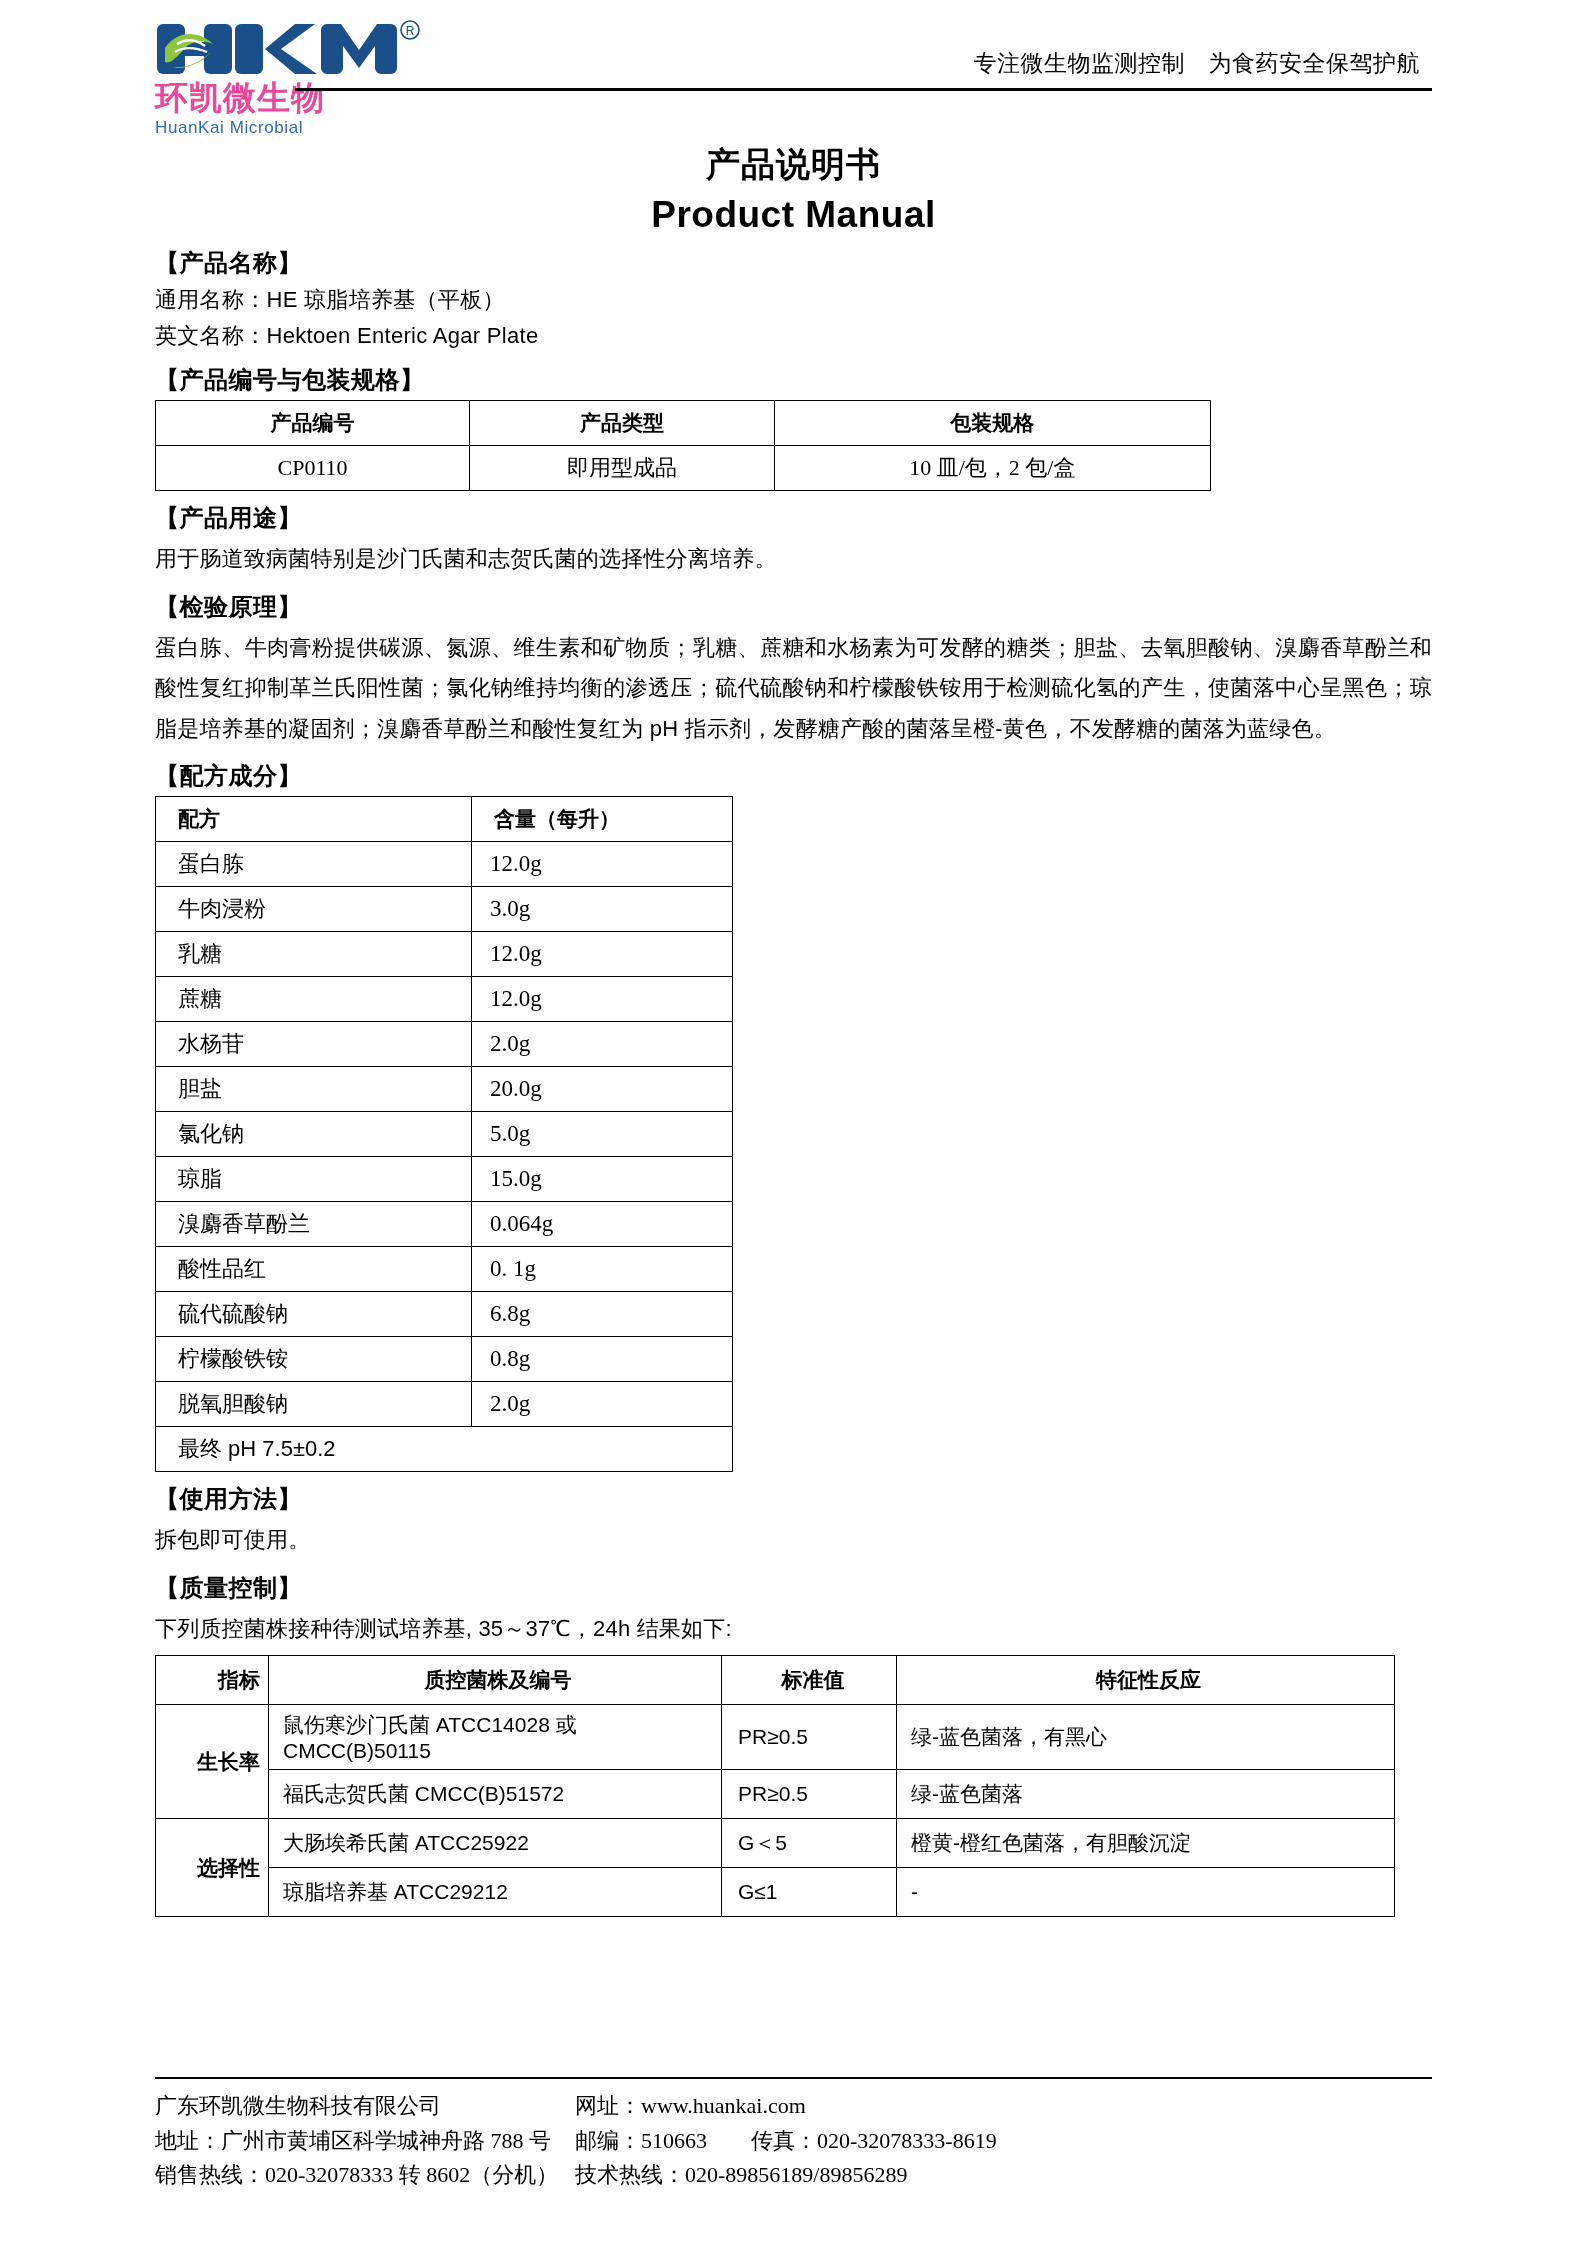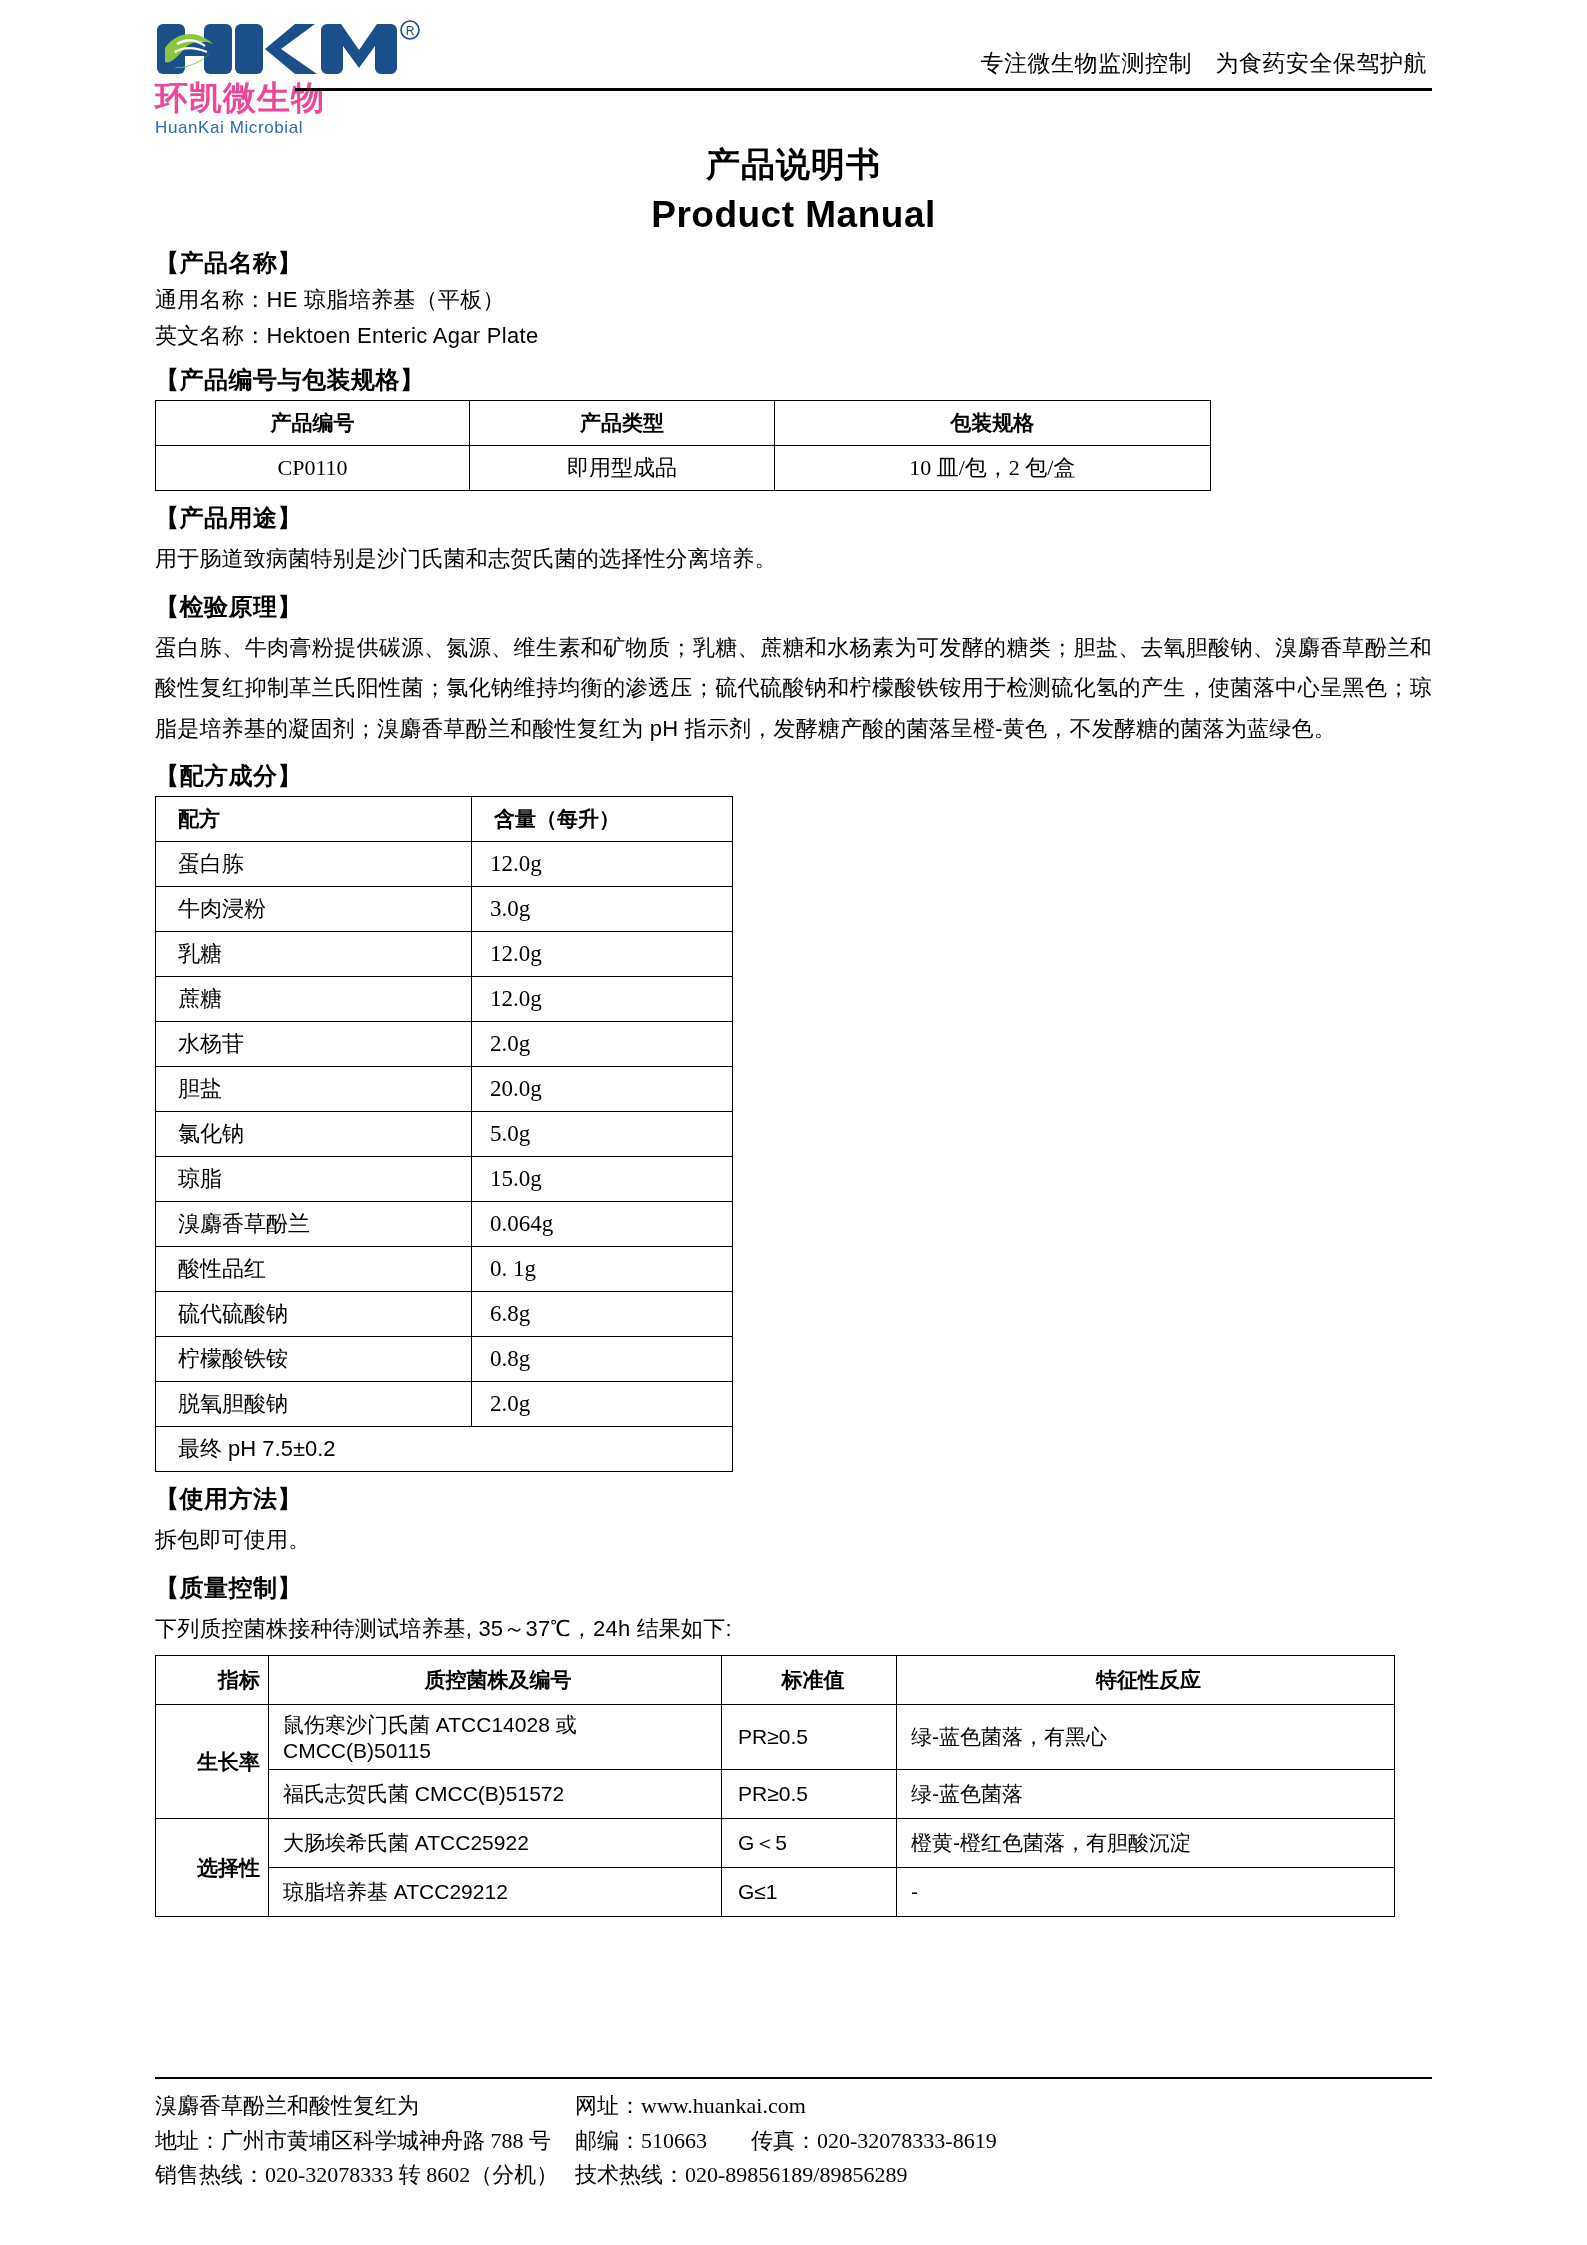--- a/index.html
+++ b/index.html
@@ -58,7 +58,7 @@
   }
   .header-tagline {
     position: absolute;
-    right: 5px;
+    right: 12px;
     top: 48px;
     font-family: "Liberation Sans", sans-serif;
     font-size: 23px;

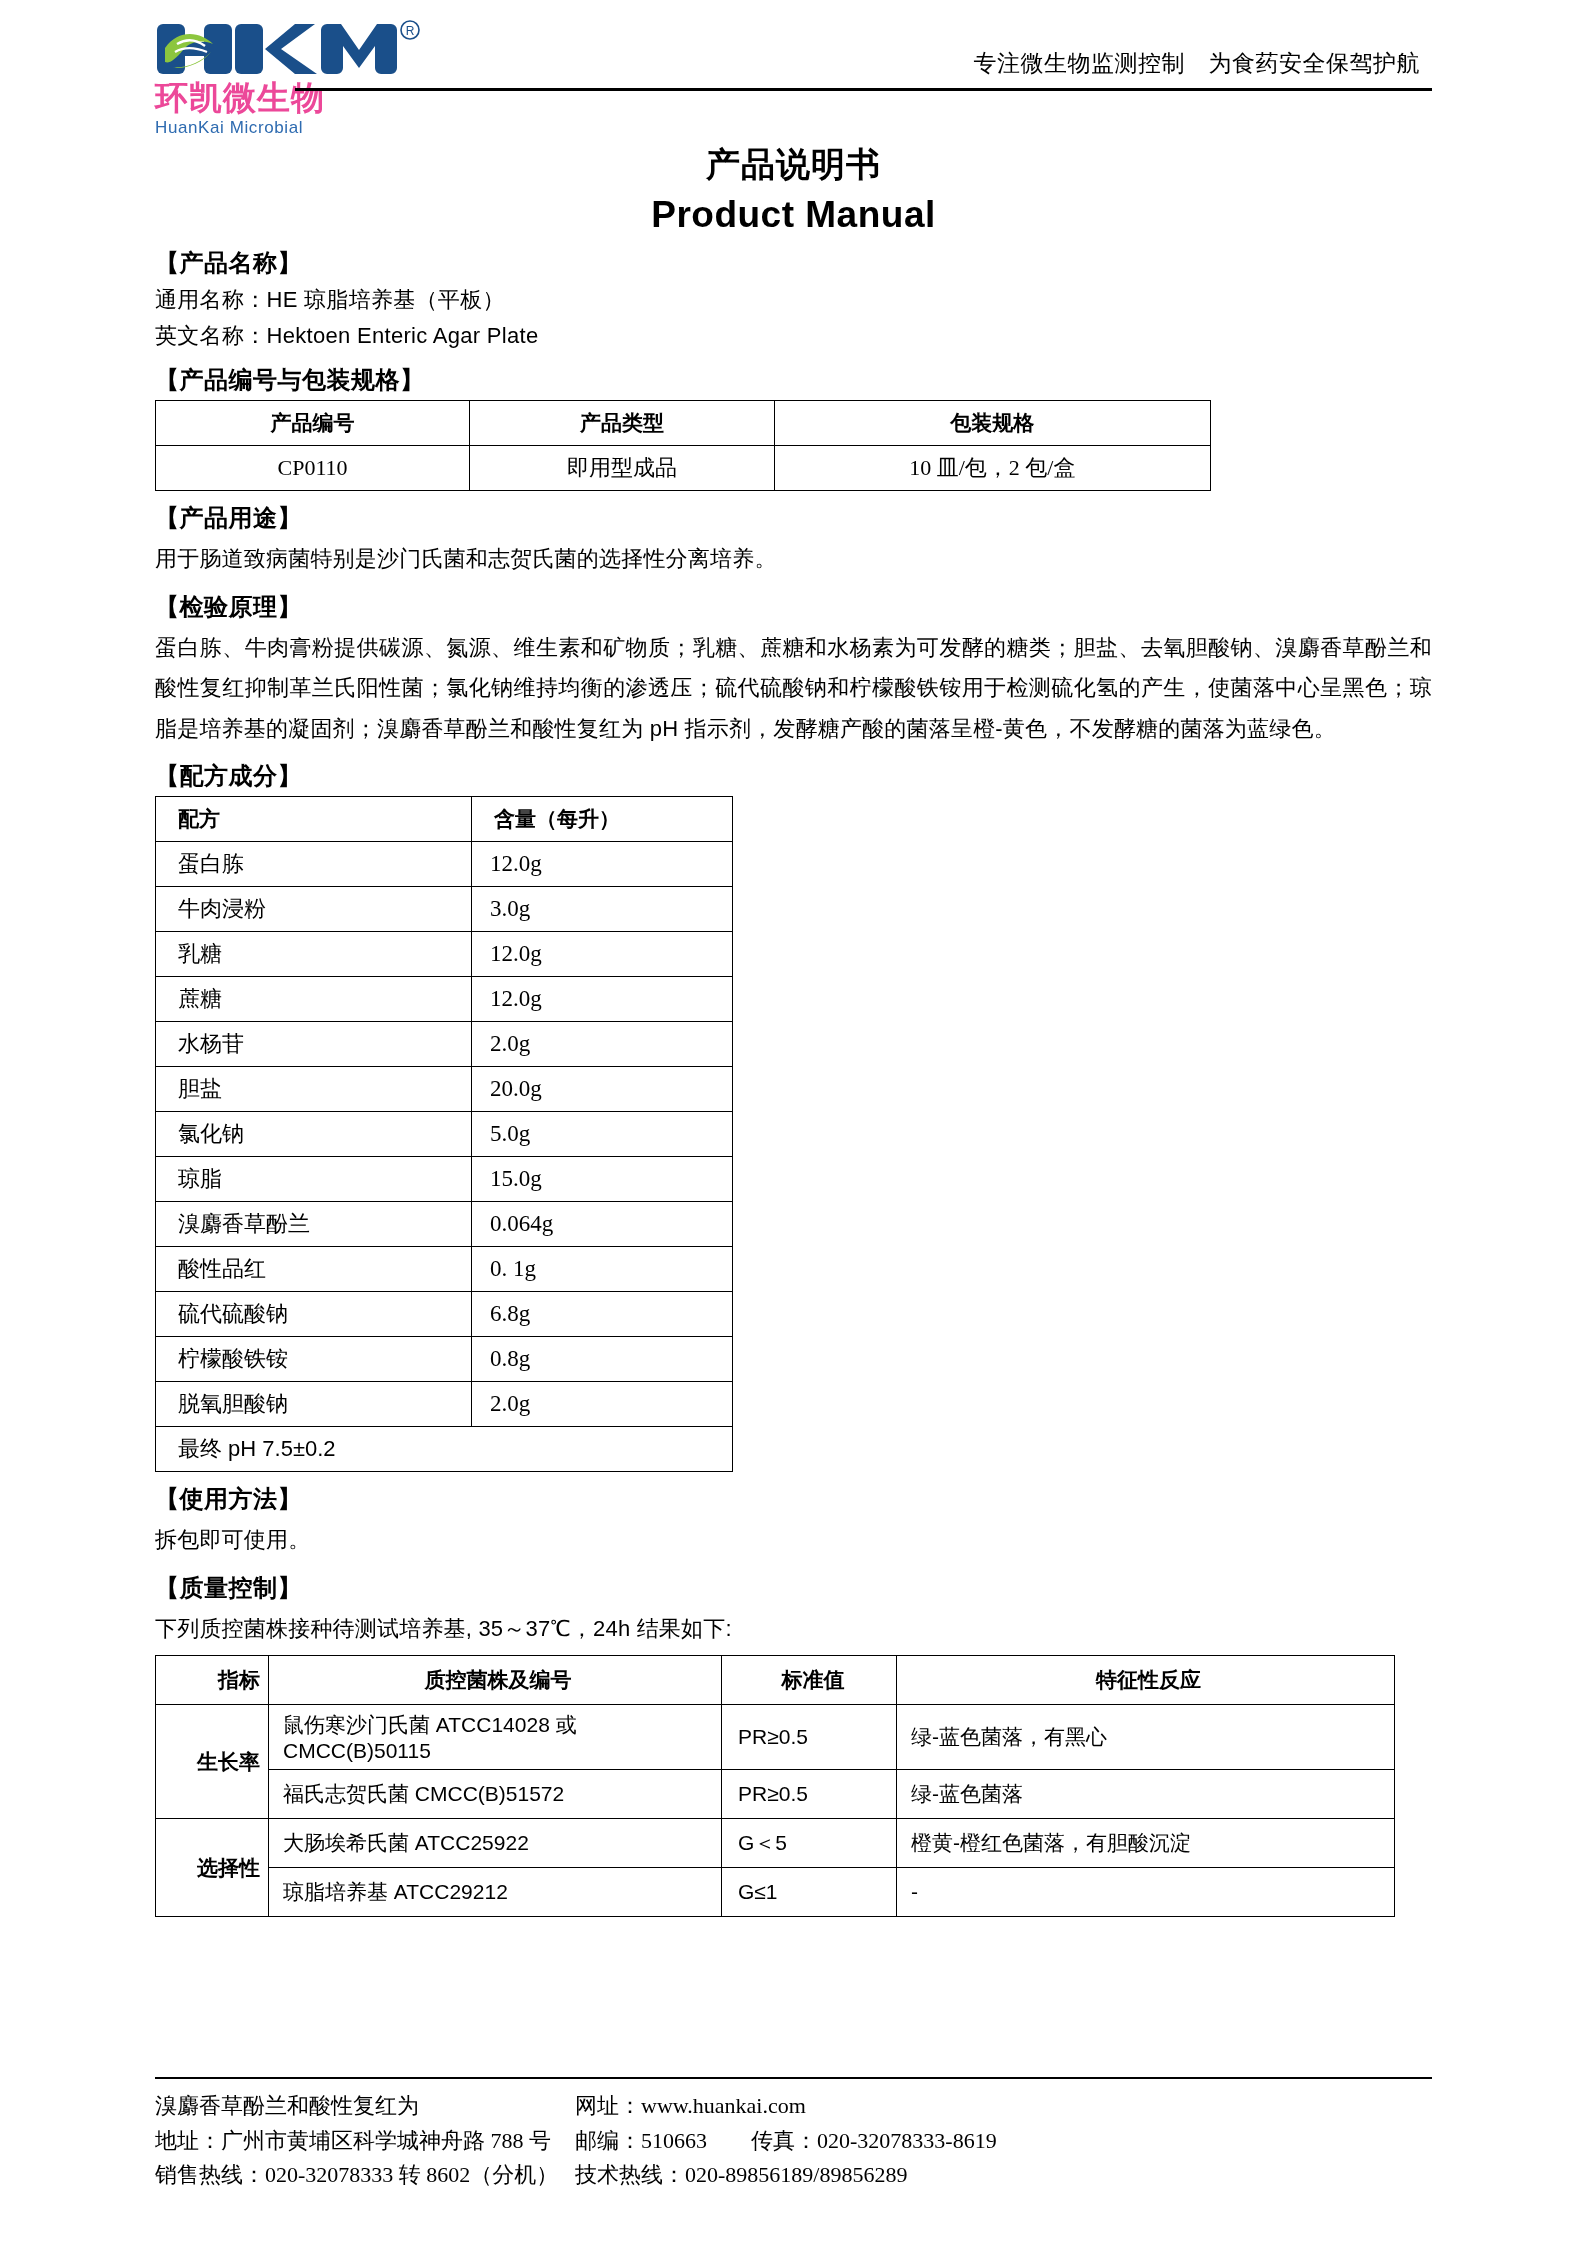--- a/index.html
+++ b/index.html
@@ -392,7 +392,7 @@
     <div class="footer-rule"></div>
     <div class="footer-cols">
       <div class="footer-col-left">
-        <div class="footer-line">溴麝香草酚兰和酸性复红为</div>
+        <div class="footer-line">广东环凯微生物科技有限公司</div>
         <div class="footer-line">地址：广州市黄埔区科学城神舟路 788 号</div>
         <div class="footer-line">销售热线：020-32078333 转 8602（分机）</div>
       </div>

